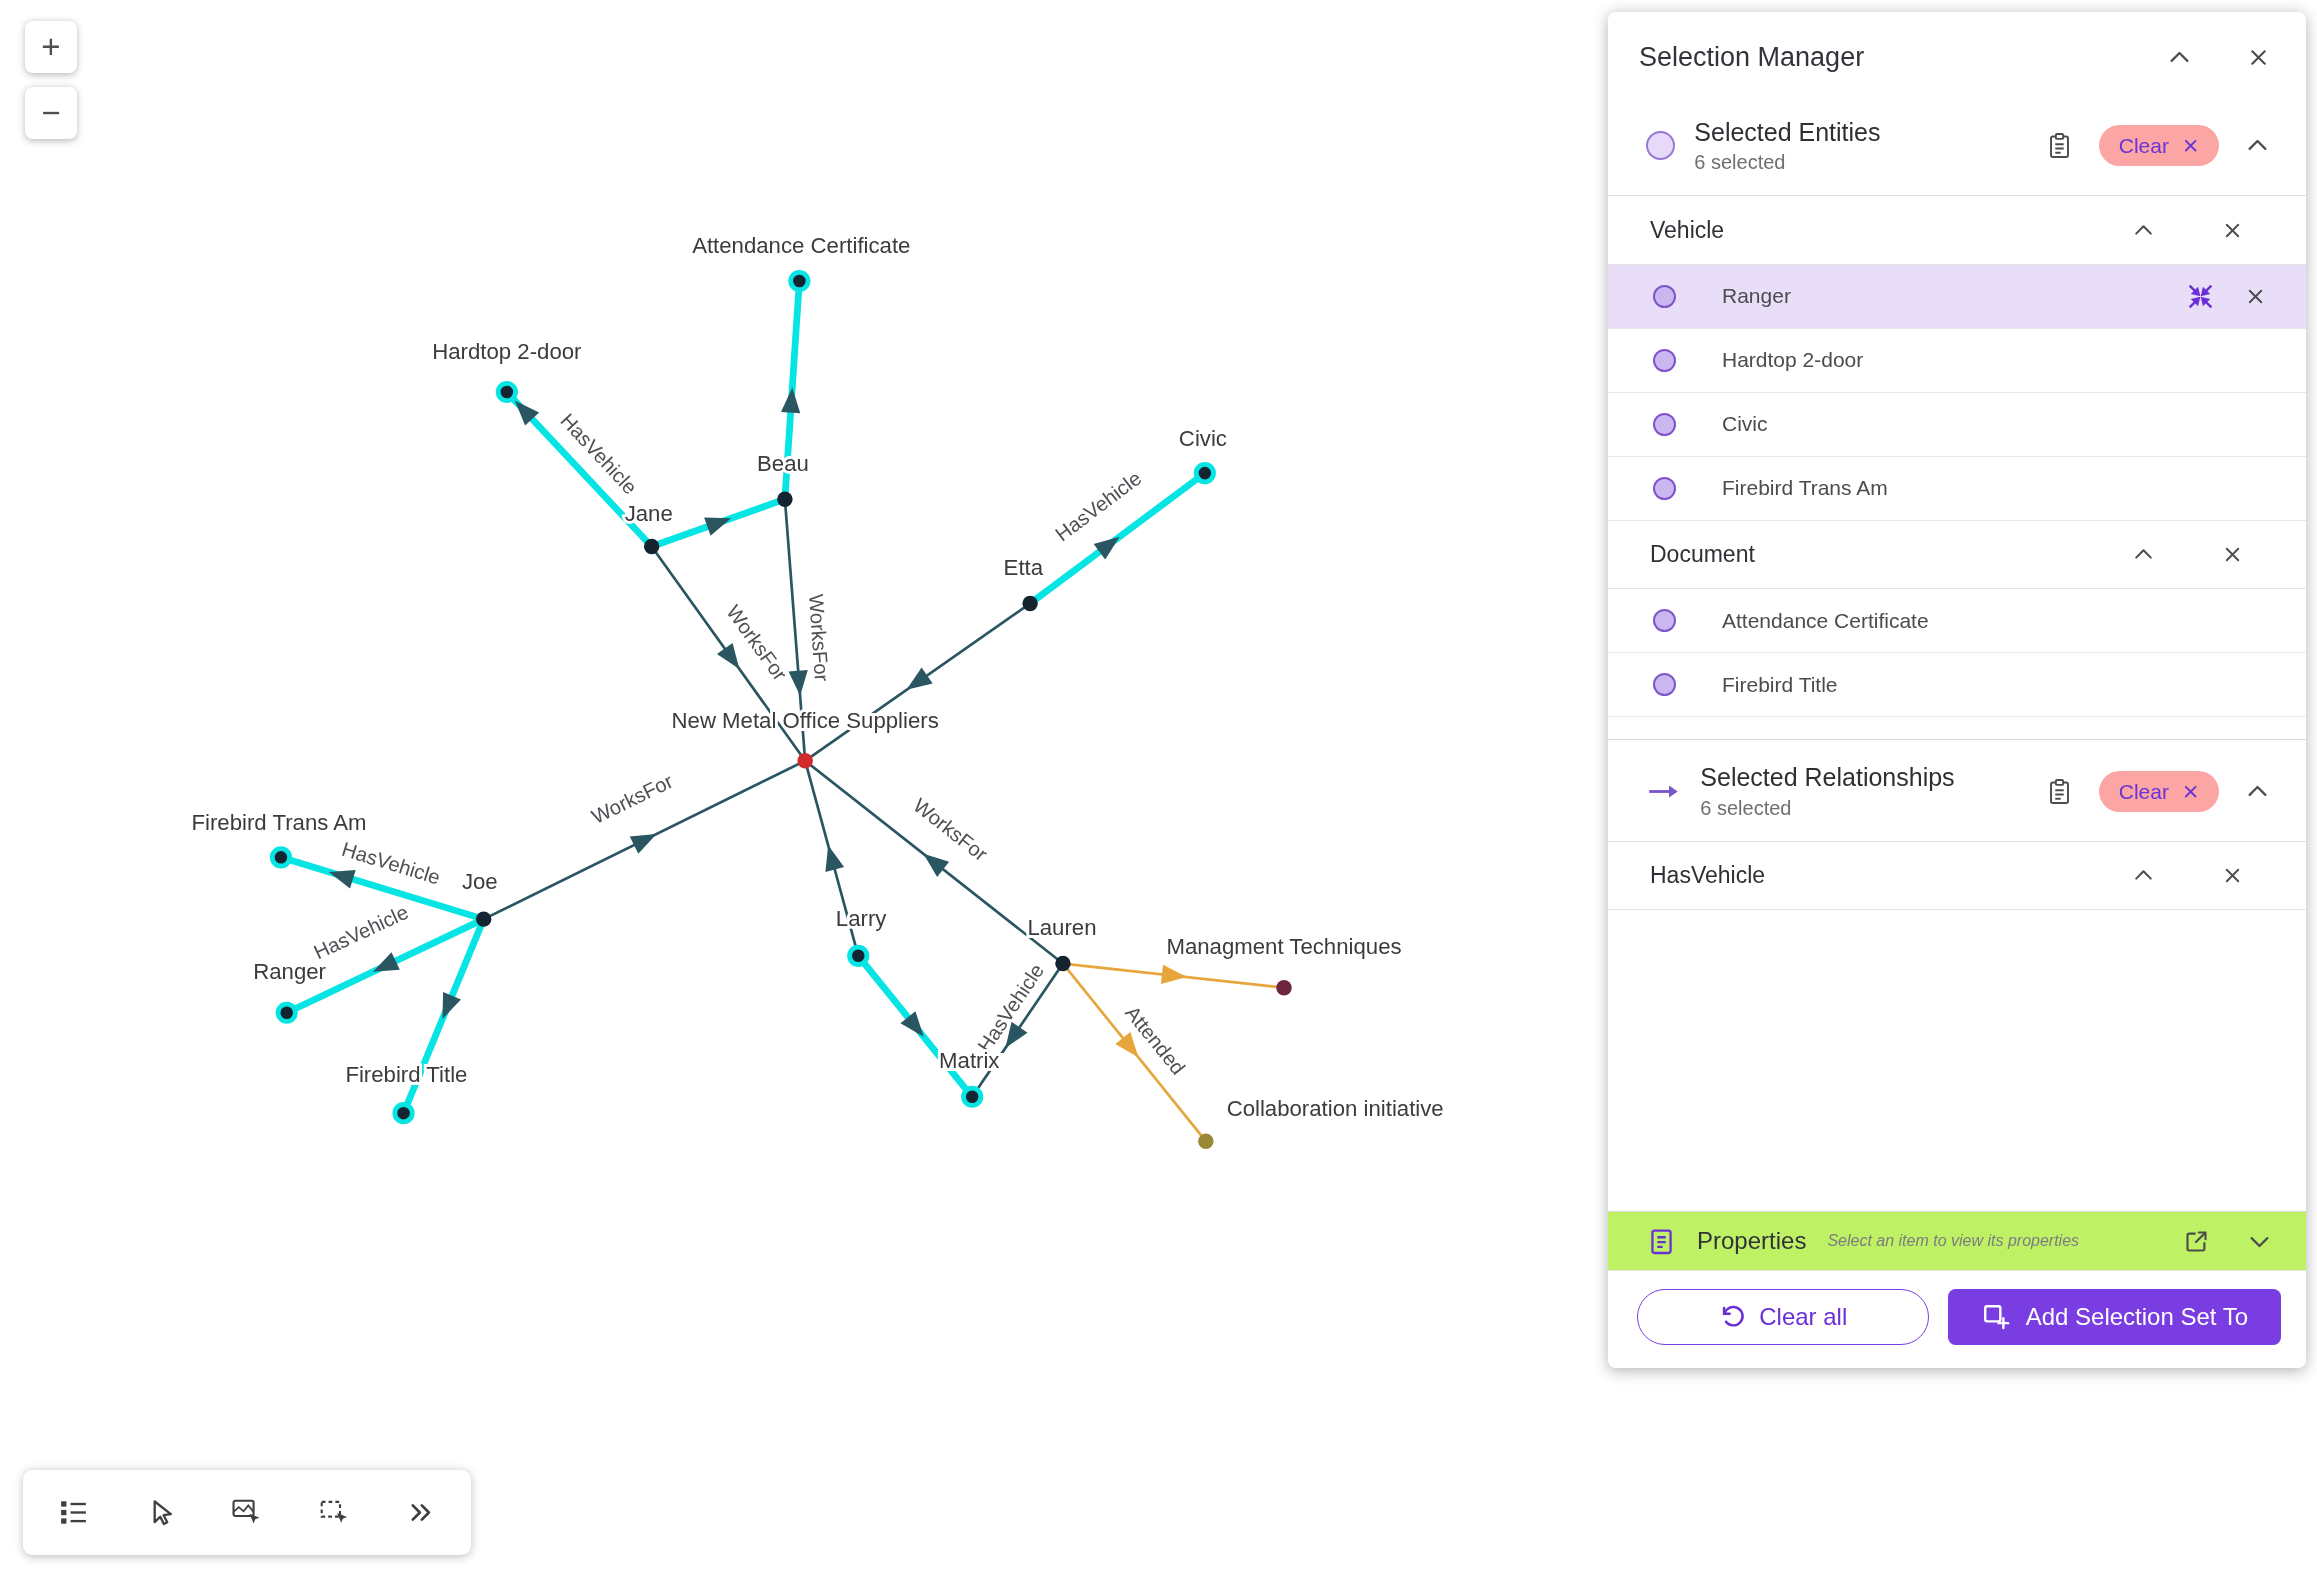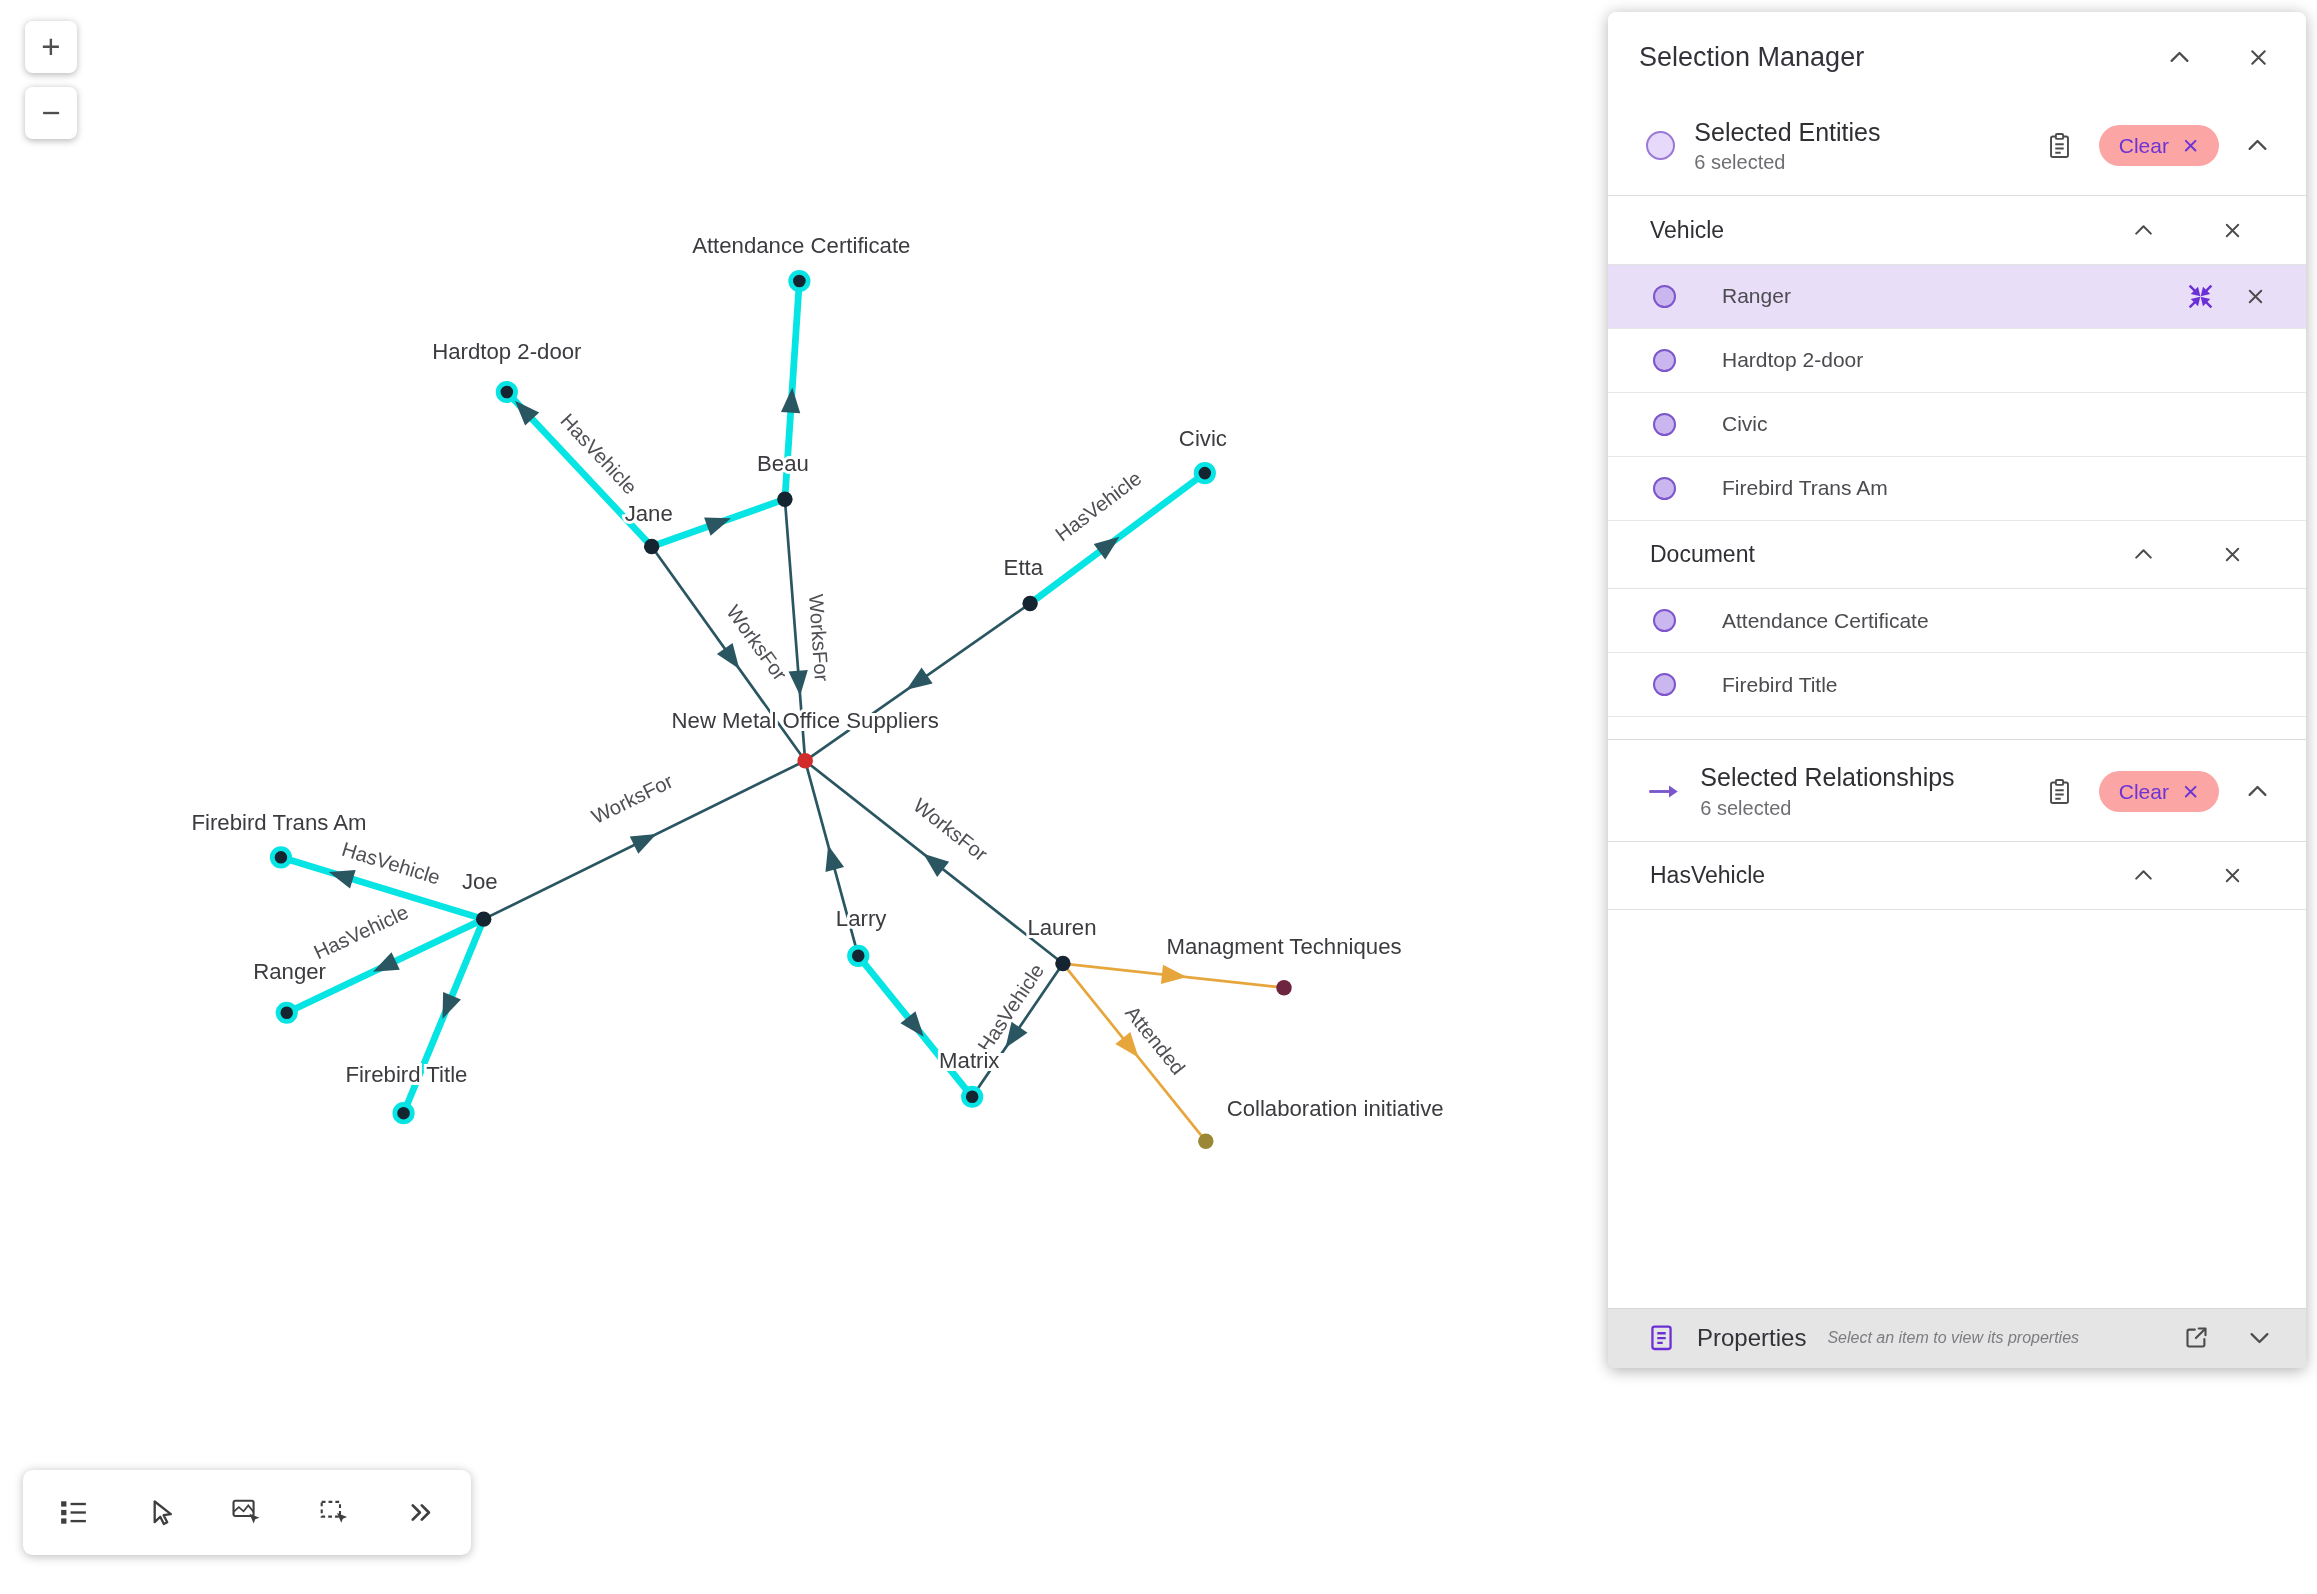--- a/index.html
+++ b/index.html
@@ -76,7 +76,7 @@
 
   .section-sep { height:23px; border-bottom:1px solid #dadada; }
 
-  .props { display:flex; align-items:center; gap:21px; height:60px; padding:0 27px 0 39px; border-top:1px solid #d6d6d6; border-bottom:1px solid #e4e4e4; background:#e5e5e5; }
+  .props { display:flex; align-items:center; gap:21px; height:60px; padding:0 27px 0 39px; border-top:1px solid #d6d6d6; border-bottom:1px solid #e4e4e4; background:#bef264; }
   .props-title { font-size:24px; color:#323238; font-weight:500; }
   .props-hint { font-size:16px; font-style:italic; color:#7c7c82; flex:1; white-space:nowrap; overflow:hidden; }
   .props .ic-btn { margin-left:3.9px; }

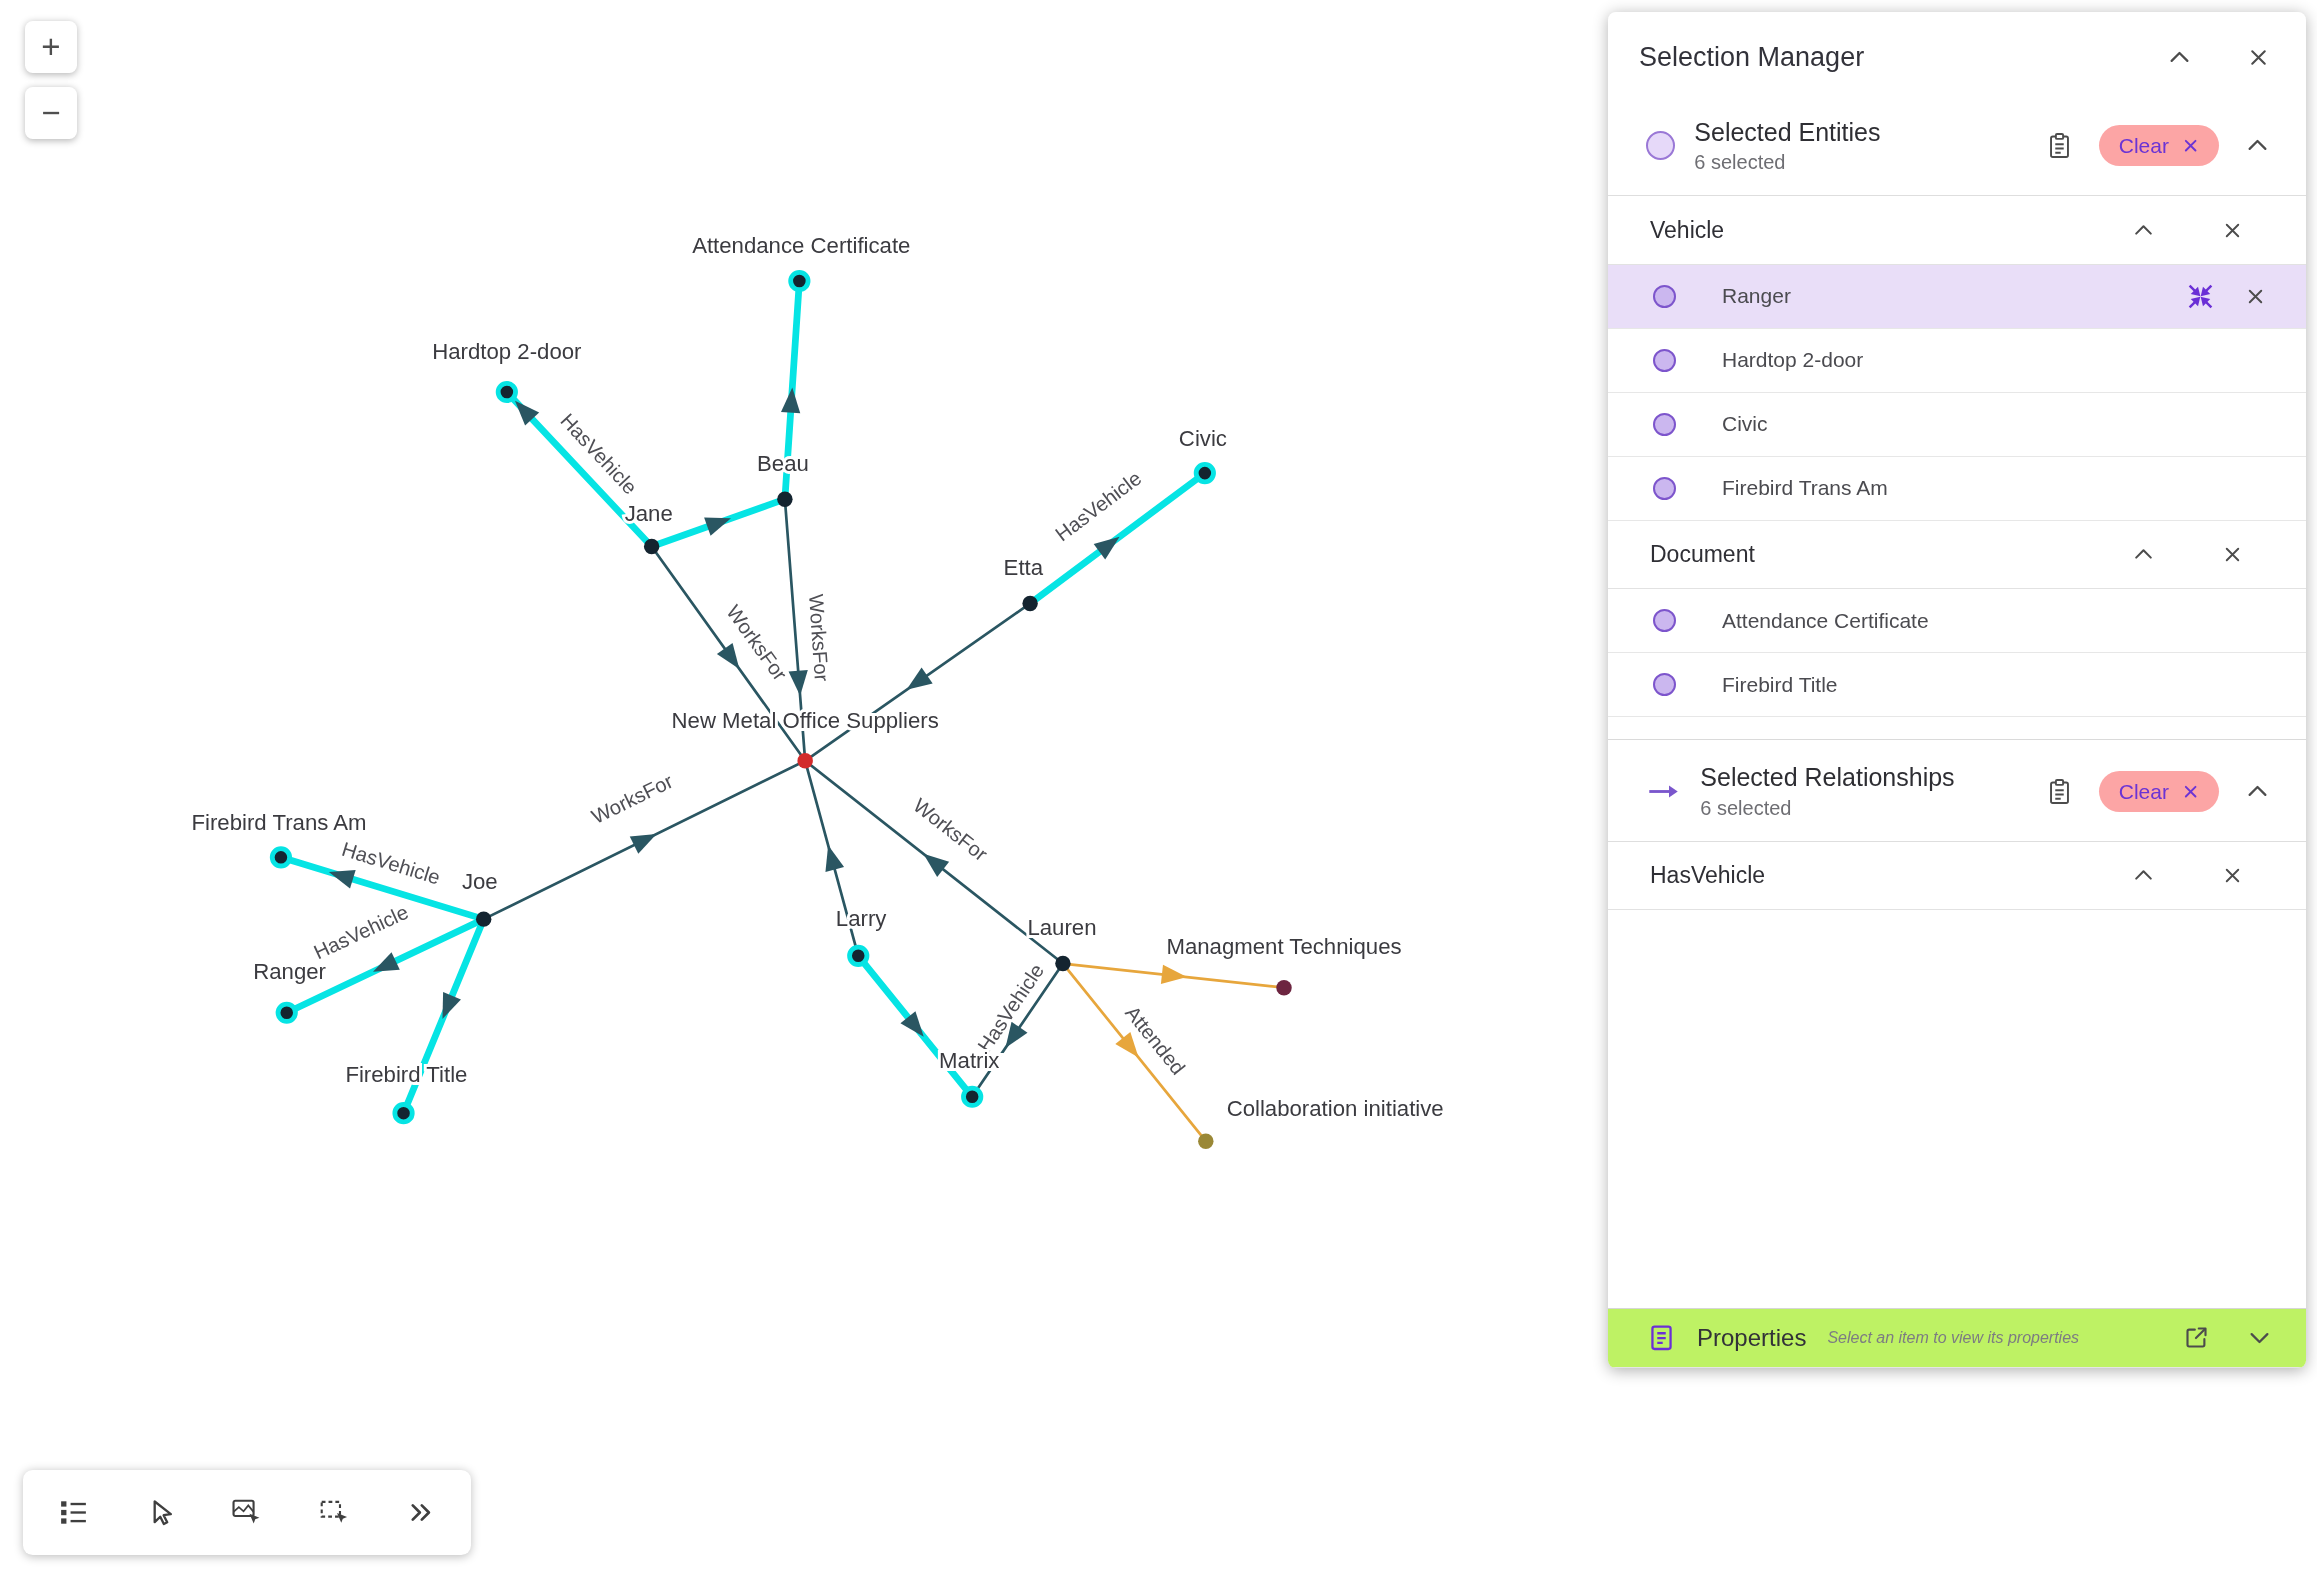--- a/index.html
+++ b/index.html
@@ -413,6 +413,22 @@
     </button>
   </div>
 
+  <div class="footer">
+    <button class="btn-outline">
+      <svg viewBox="0 0 24 24" width="27" height="27" fill="none" stroke="currentColor" stroke-width="2.2" stroke-linecap="round">
+          <path d="M4.5 4.5v5h5"></path>
+          <path d="M4.9 9.4A8.2 8.2 0 1 1 6.2 16.6"></path>
+        </svg>
+      <span>Clear all</span>
+    </button>
+    <button class="btn-primary">
+      <svg viewBox="0 0 24 24" width="29" height="29" fill="none" stroke="currentColor" stroke-width="2">
+          <rect x="3.5" y="3.5" width="12.5" height="12.5" rx="1.5"></rect>
+          <path d="M18.5 13.5v8M14.5 17.5h8" stroke-linecap="round"></path>
+        </svg>
+      <span>Add Selection Set To</span>
+    </button>
+  </div>
 
 </aside>
 

